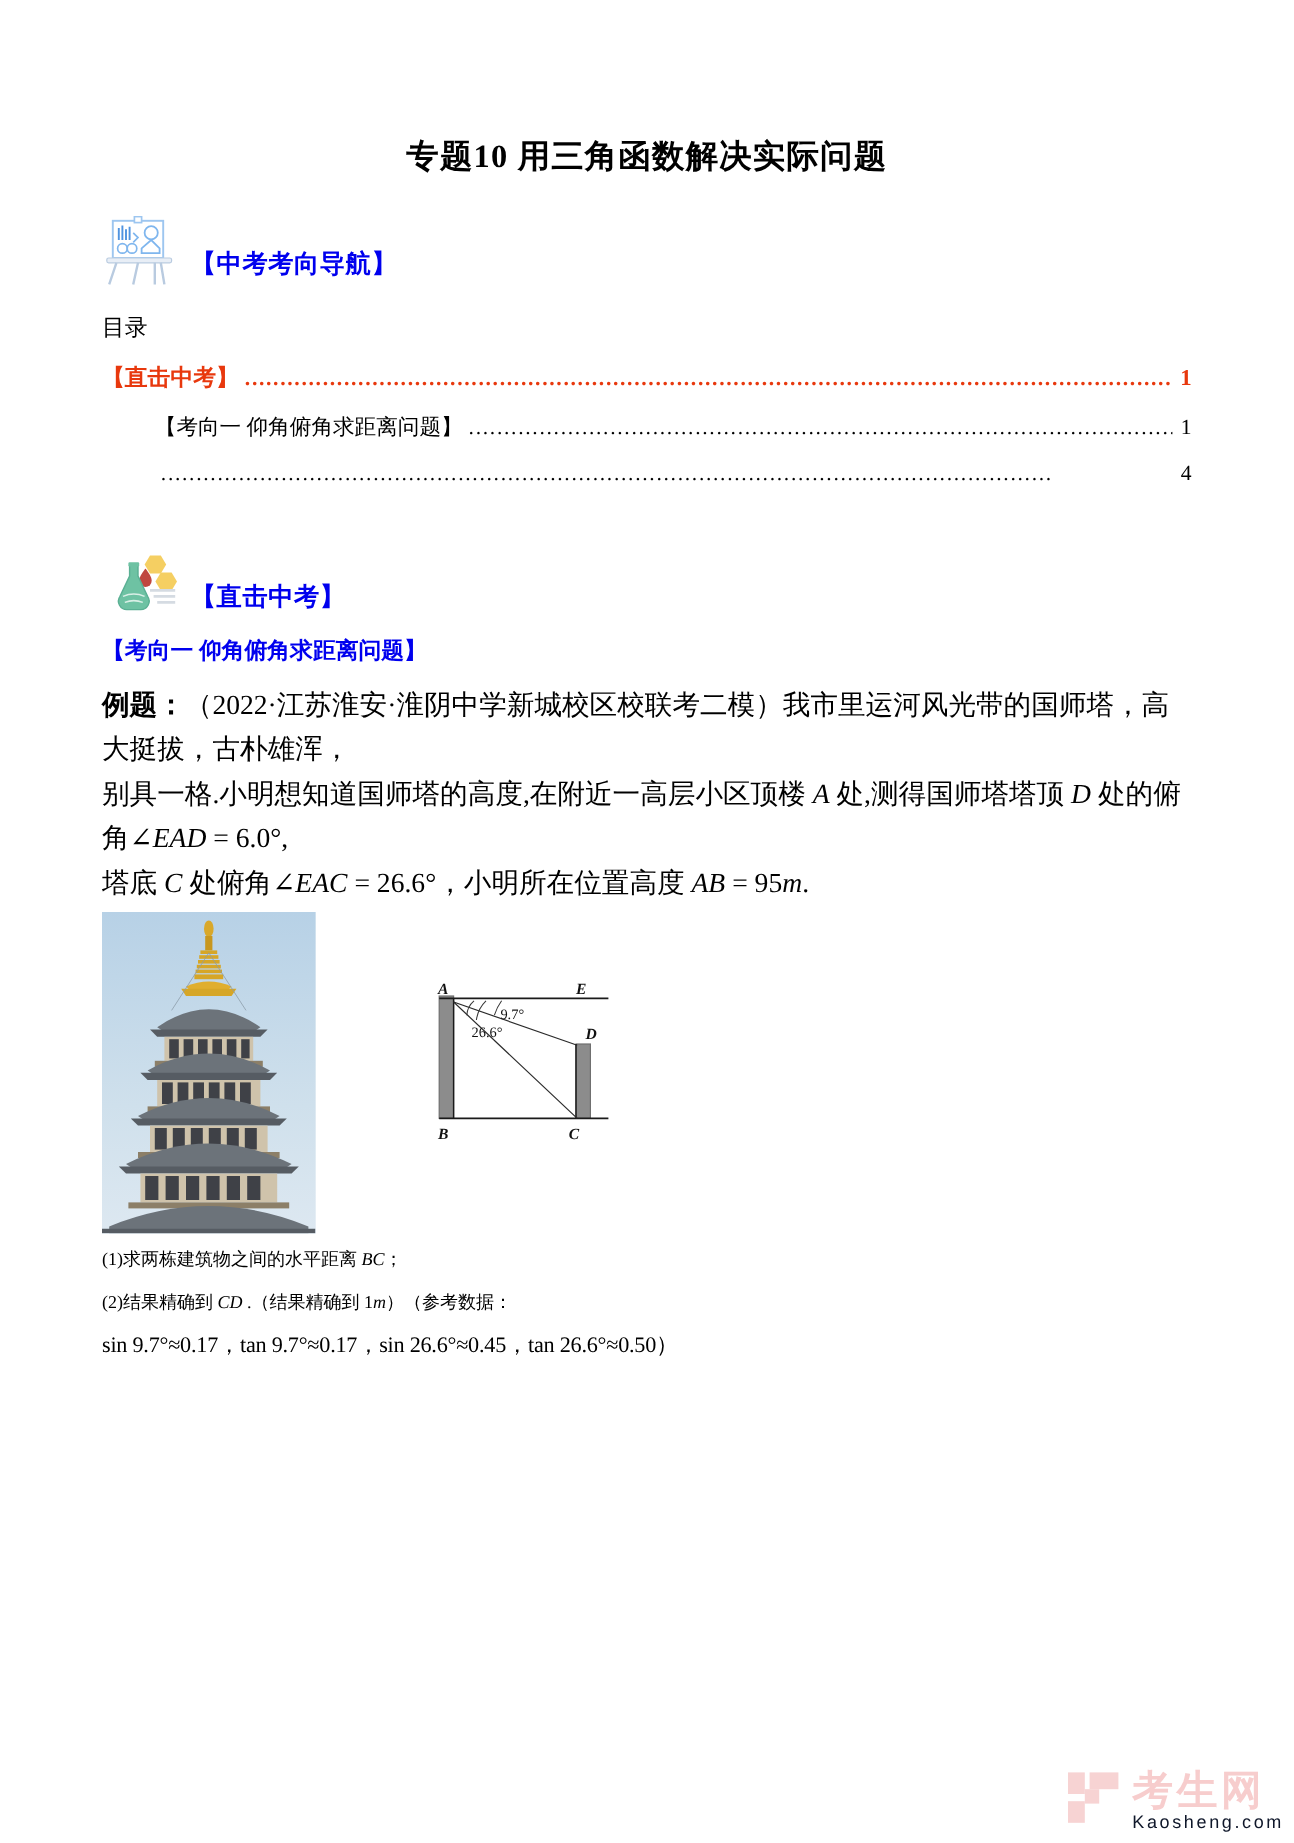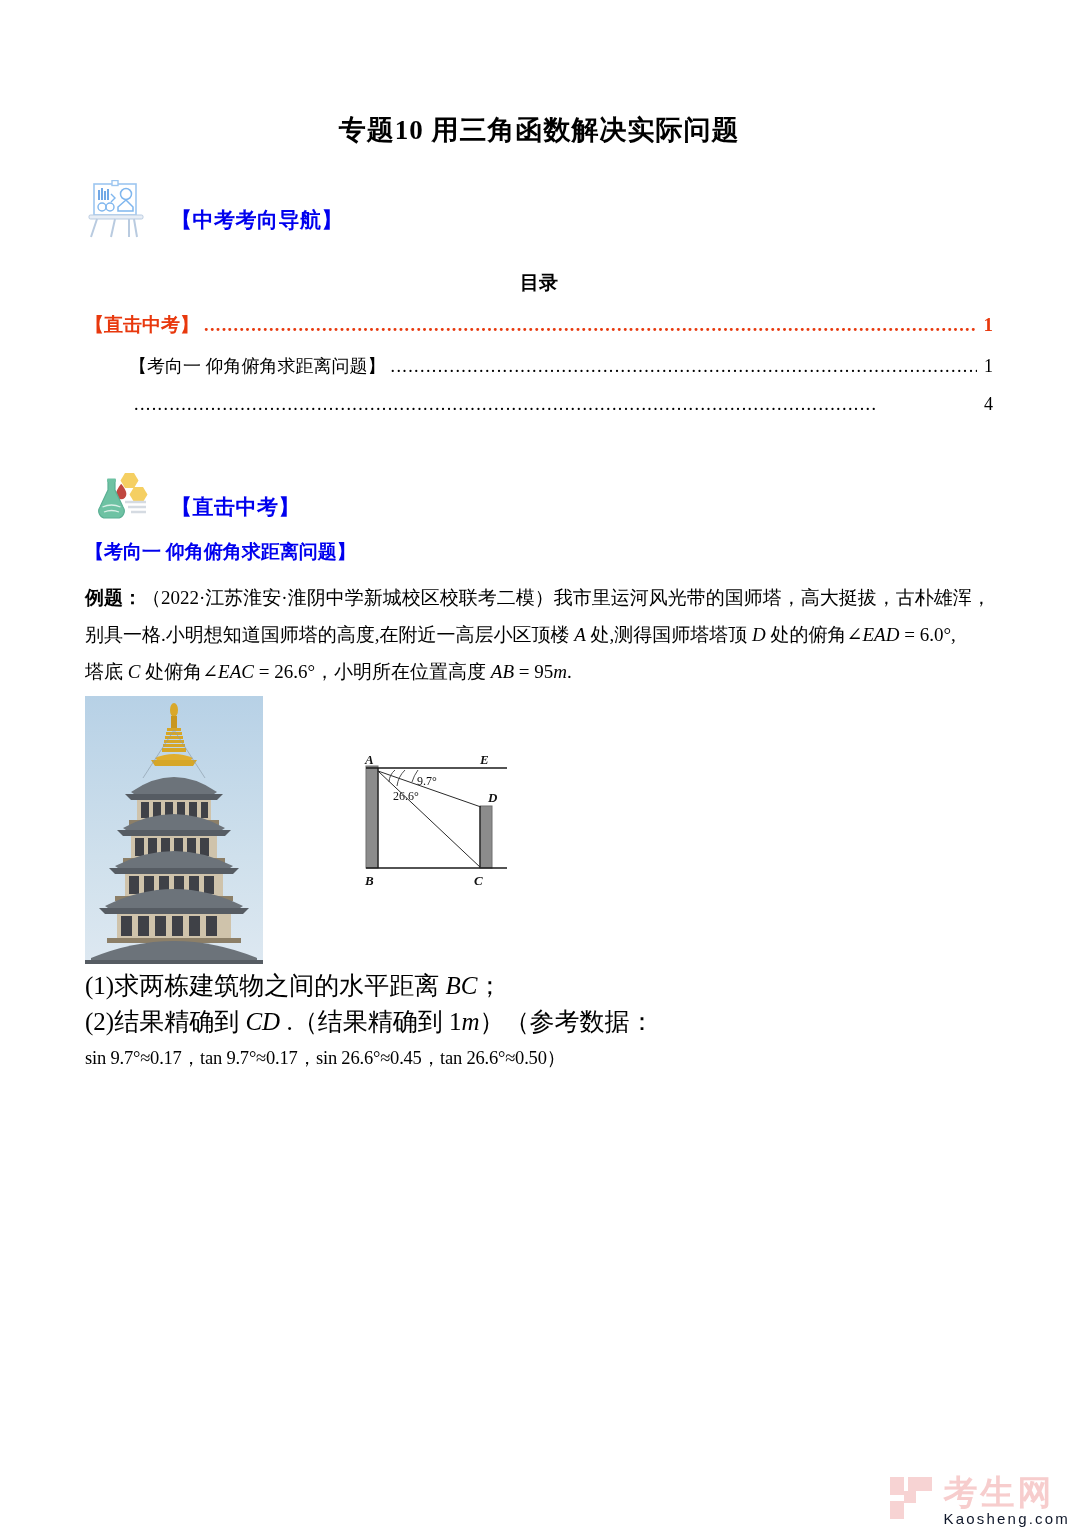--- a/index.html
+++ b/index.html
@@ -53,7 +53,7 @@
     color: #0000ee;
     font-family: "Liberation Serif", "DejaVu Serif", serif;
     padding-bottom: 4px;
-    margin-left: 20px;
+    margin-left: 8px;
     letter-spacing: 0.5px;
   }
 

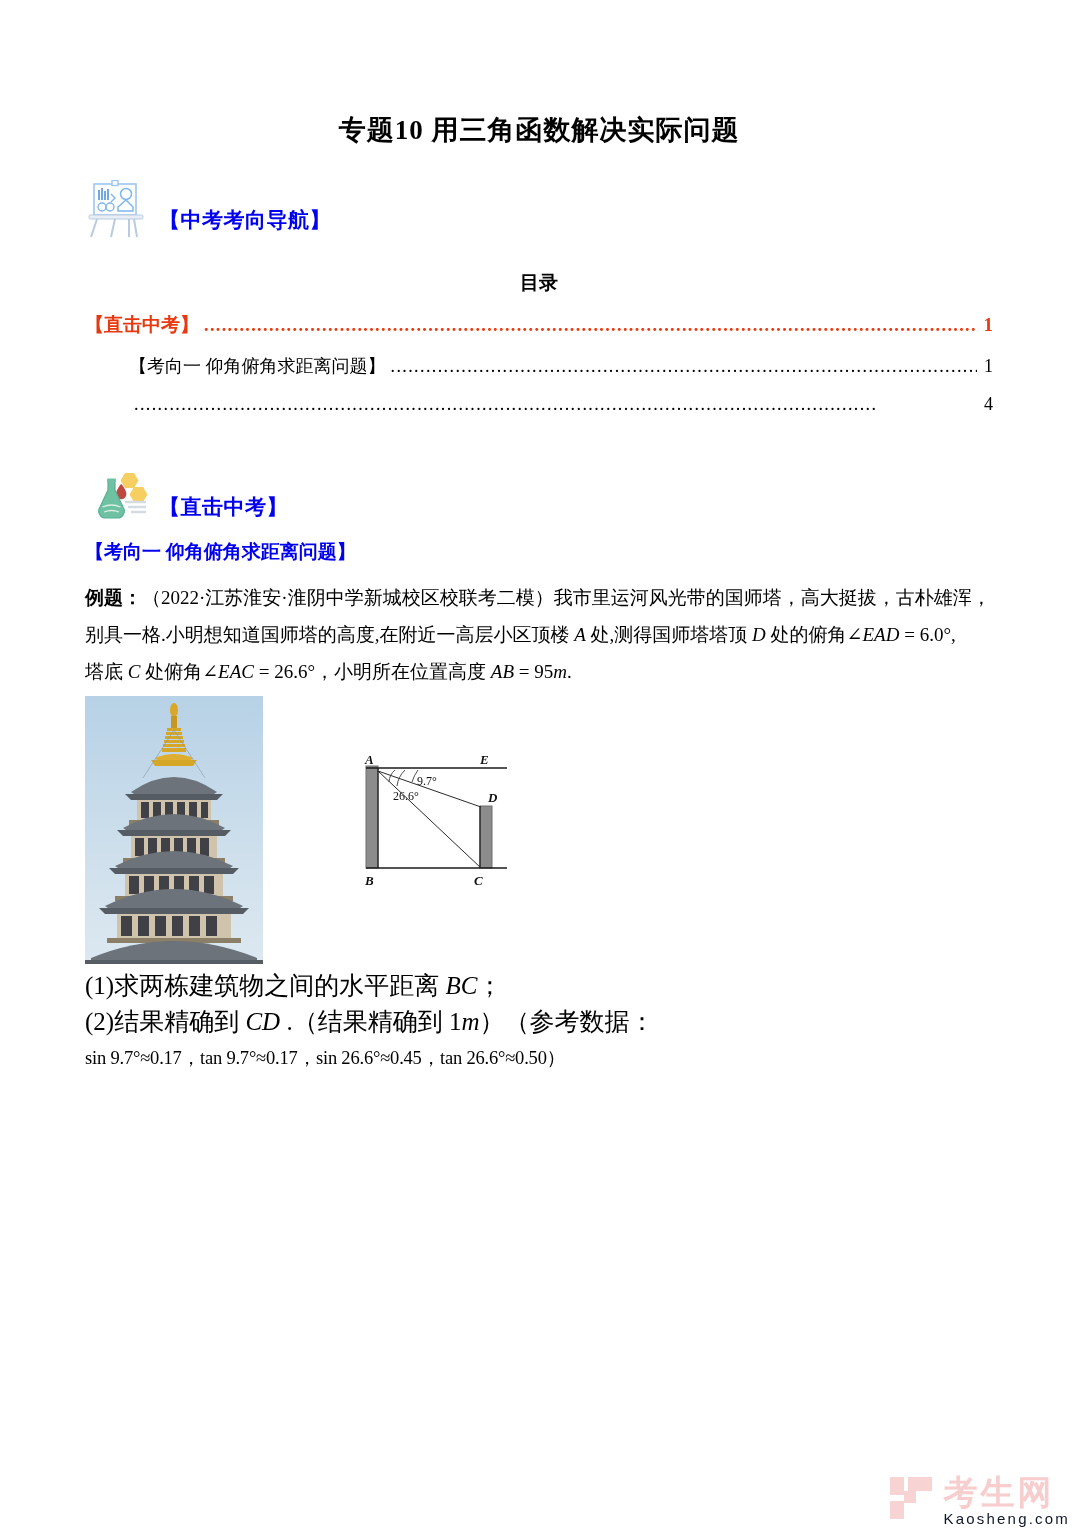--- a/index.html
+++ b/index.html
@@ -59,10 +59,9 @@
 
   
   .toc-title {
-    text-align: center;
     font-size: 19px;
-    font-weight: bold;
-    margin-top: 32px;
+    font-weight: normal;
+    margin-top: 22px;
     font-family: "Liberation Serif", "DejaVu Serif", serif;
   }
   .toc-row {

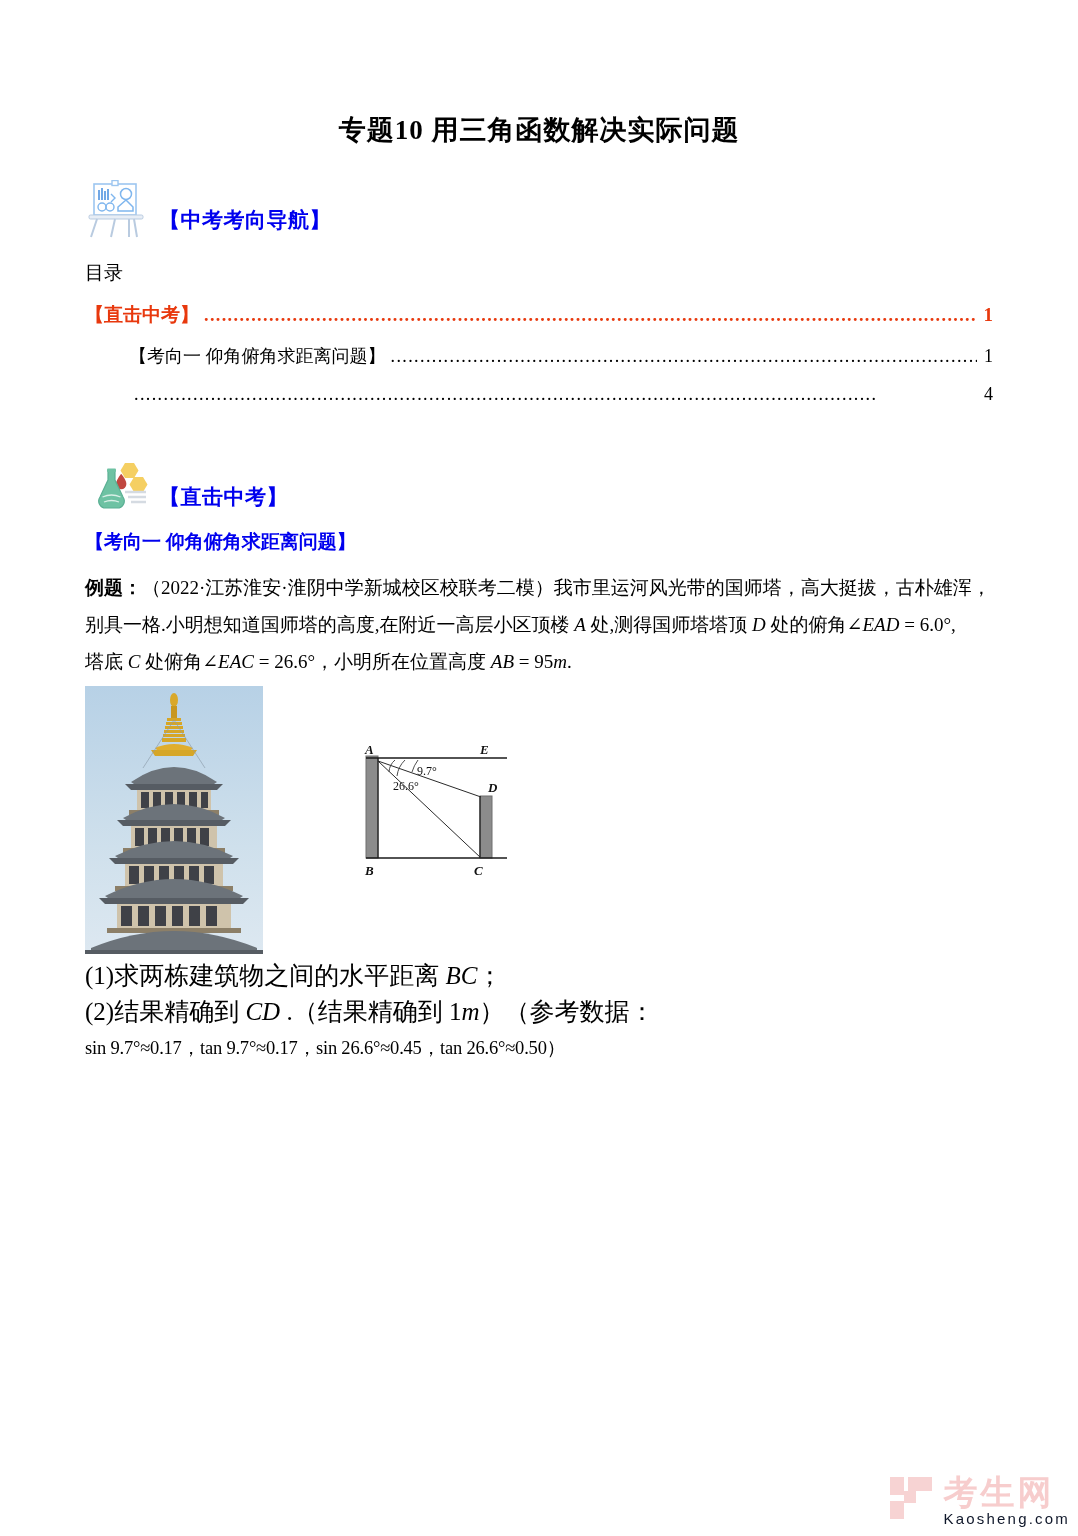--- a/index.html
+++ b/index.html
@@ -102,7 +102,7 @@
   
   .problem {
     margin-top: 14px;
-    font-size: 19px;
+    font-size: 23px;
     line-height: 37px;
   }
   .problem .lead { font-weight: bold; }

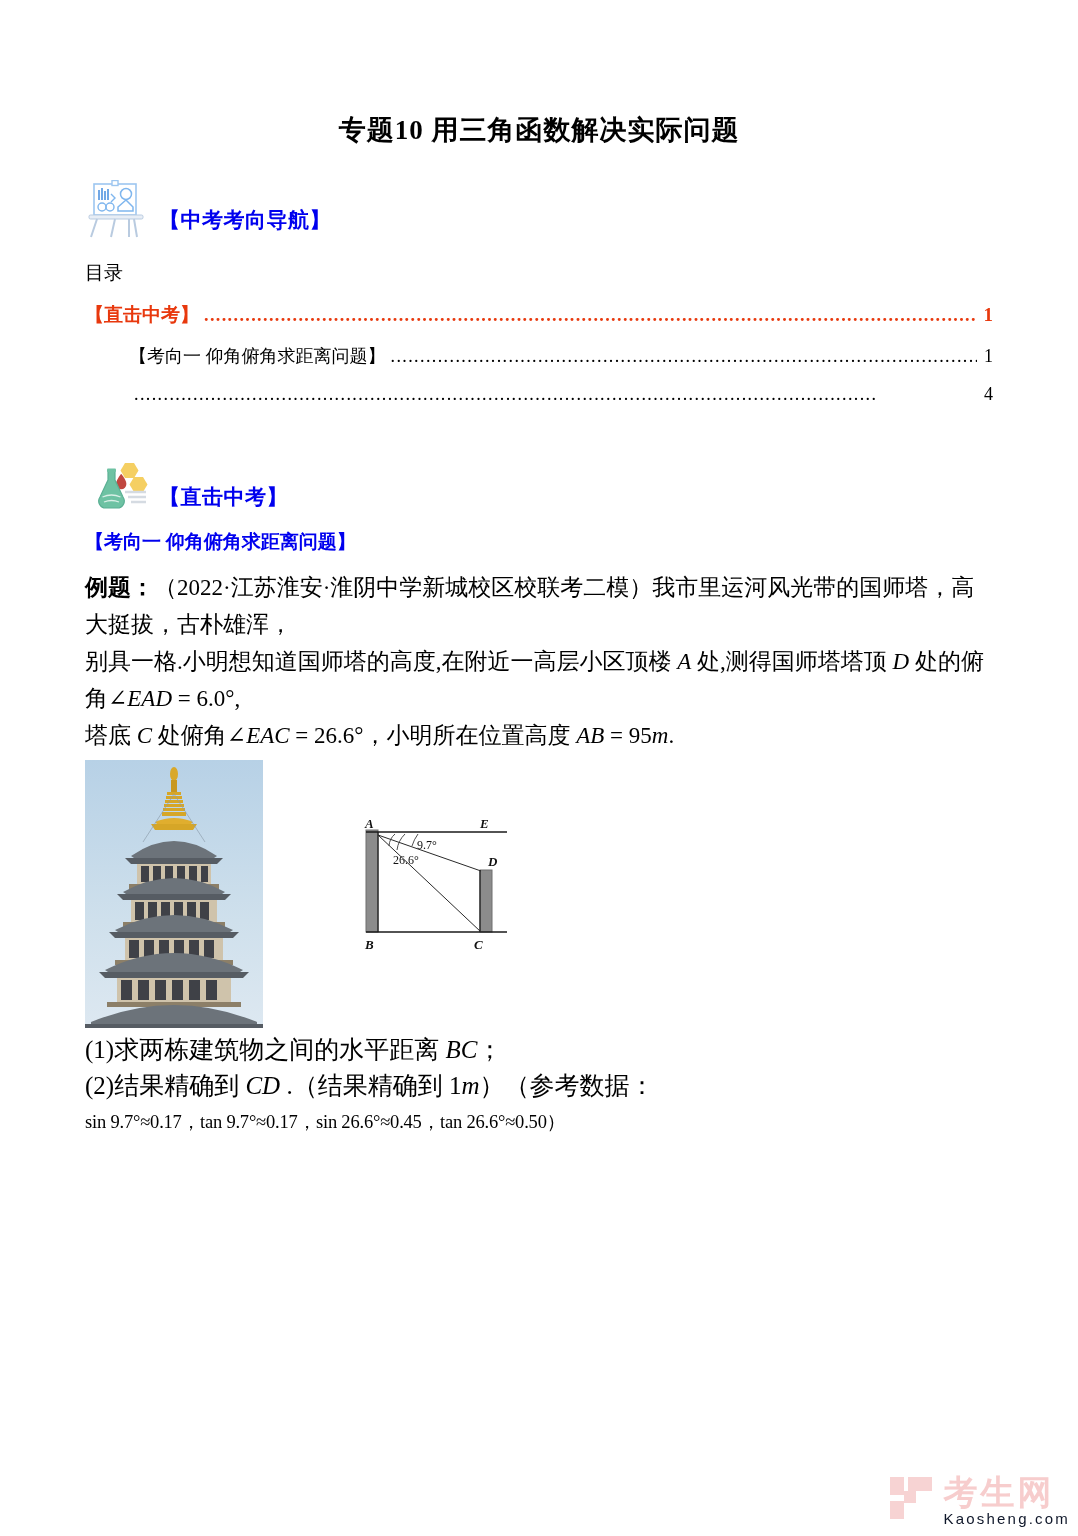--- a/index.html
+++ b/index.html
@@ -110,7 +110,7 @@
     font-style: italic;
     font-family: "Liberation Serif", "DejaVu Serif", serif;
   }
-  .q-line { font-size: 25px; line-height: 36px; }
+  .q-line { font-size: 15px; line-height: 36px; }
   .ref-line {
     font-size: 18.5px;
     line-height: 36px;

